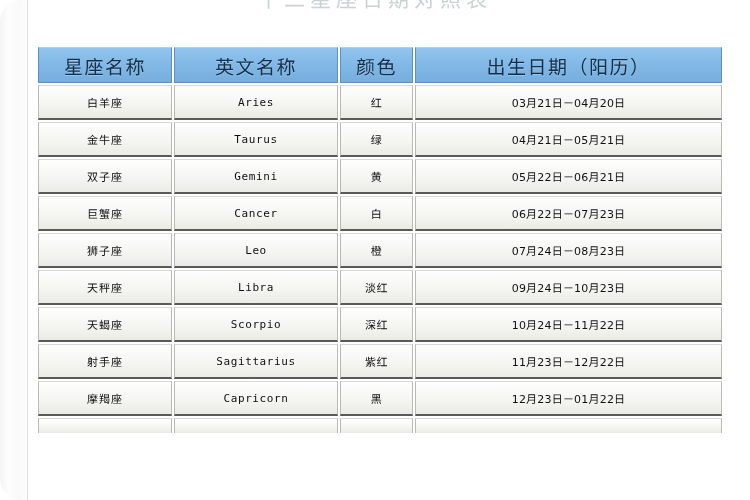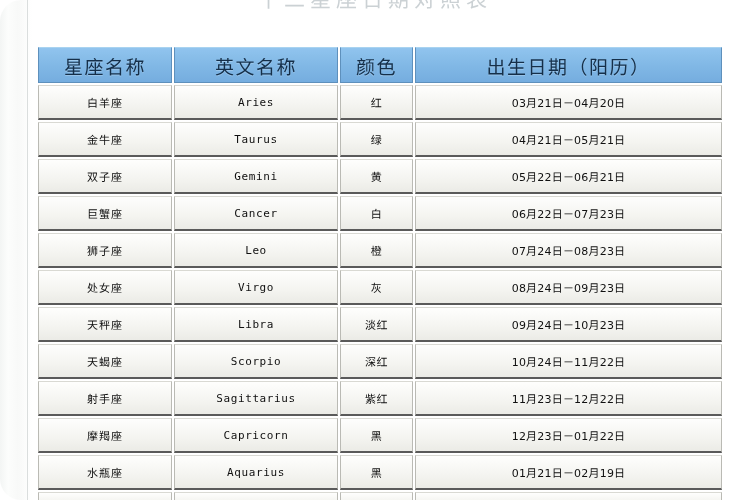--- a/index.html
+++ b/index.html
@@ -202,12 +202,6 @@
           <td class="cell-date">07月24日－08月23日</td>
         </tr>
         <tr>
-          <td class="cell-name">处女座</td>
-          <td class="cell-eng">Virgo</td>
-          <td class="cell-color">灰</td>
-          <td class="cell-date">08月24日－09月23日</td>
-        </tr>
-        <tr>
           <td class="cell-name">天秤座</td>
           <td class="cell-eng">Libra</td>
           <td class="cell-color">淡红</td>

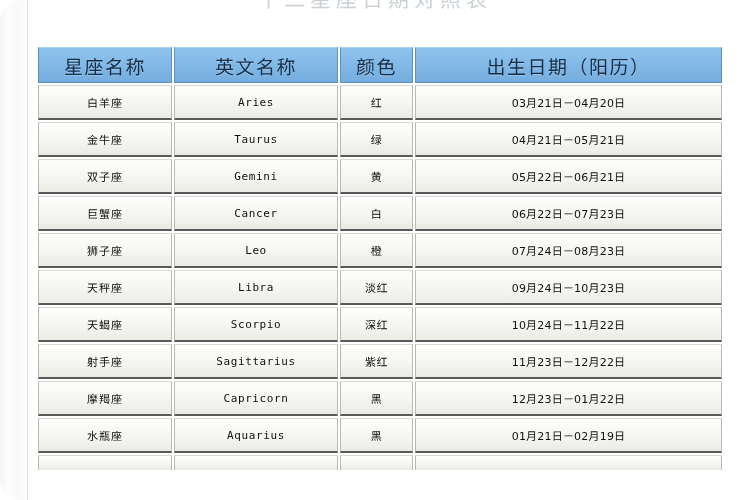--- a/index.html
+++ b/index.html
@@ -225,12 +225,6 @@
           <td class="cell-color">黑</td>
           <td class="cell-date">12月23日－01月22日</td>
         </tr>
-        <tr>
-          <td class="cell-name">水瓶座</td>
-          <td class="cell-eng">Aquarius</td>
-          <td class="cell-color">黑</td>
-          <td class="cell-date">01月21日－02月19日</td>
-        </tr>
         <tr class="row-clipped">
           <td class="cell-name"></td>
           <td class="cell-eng"></td>

